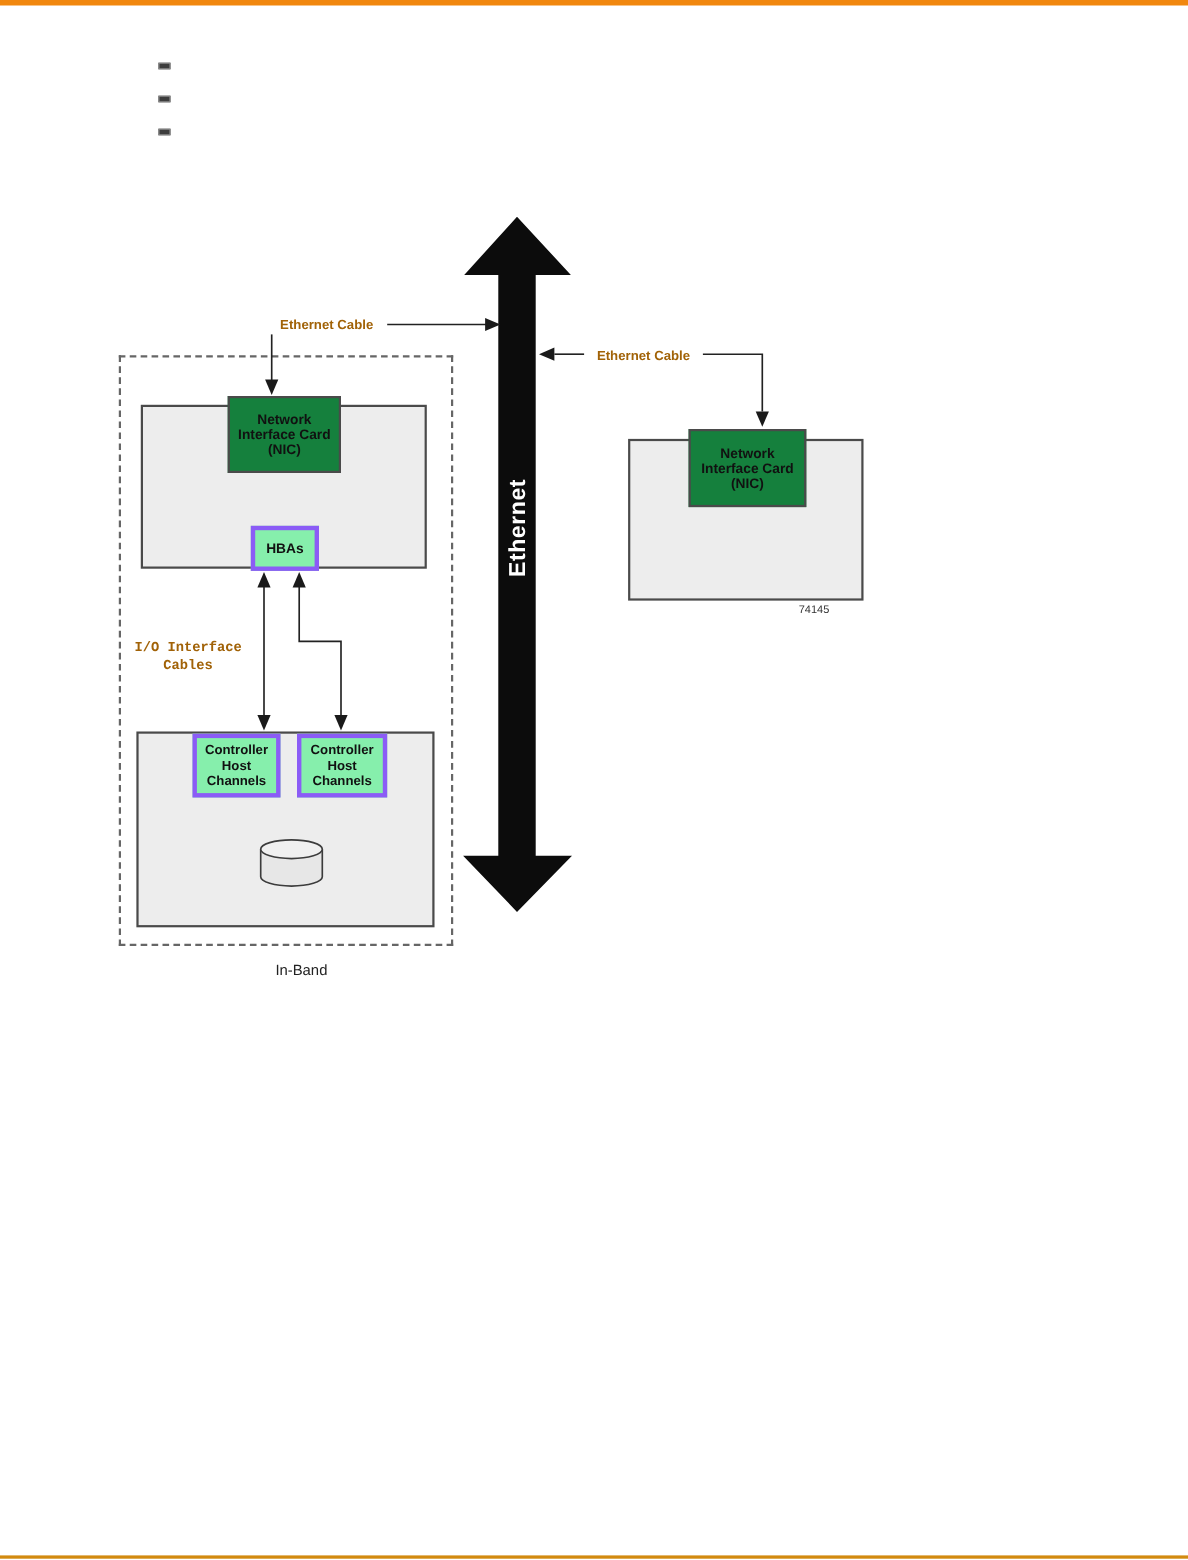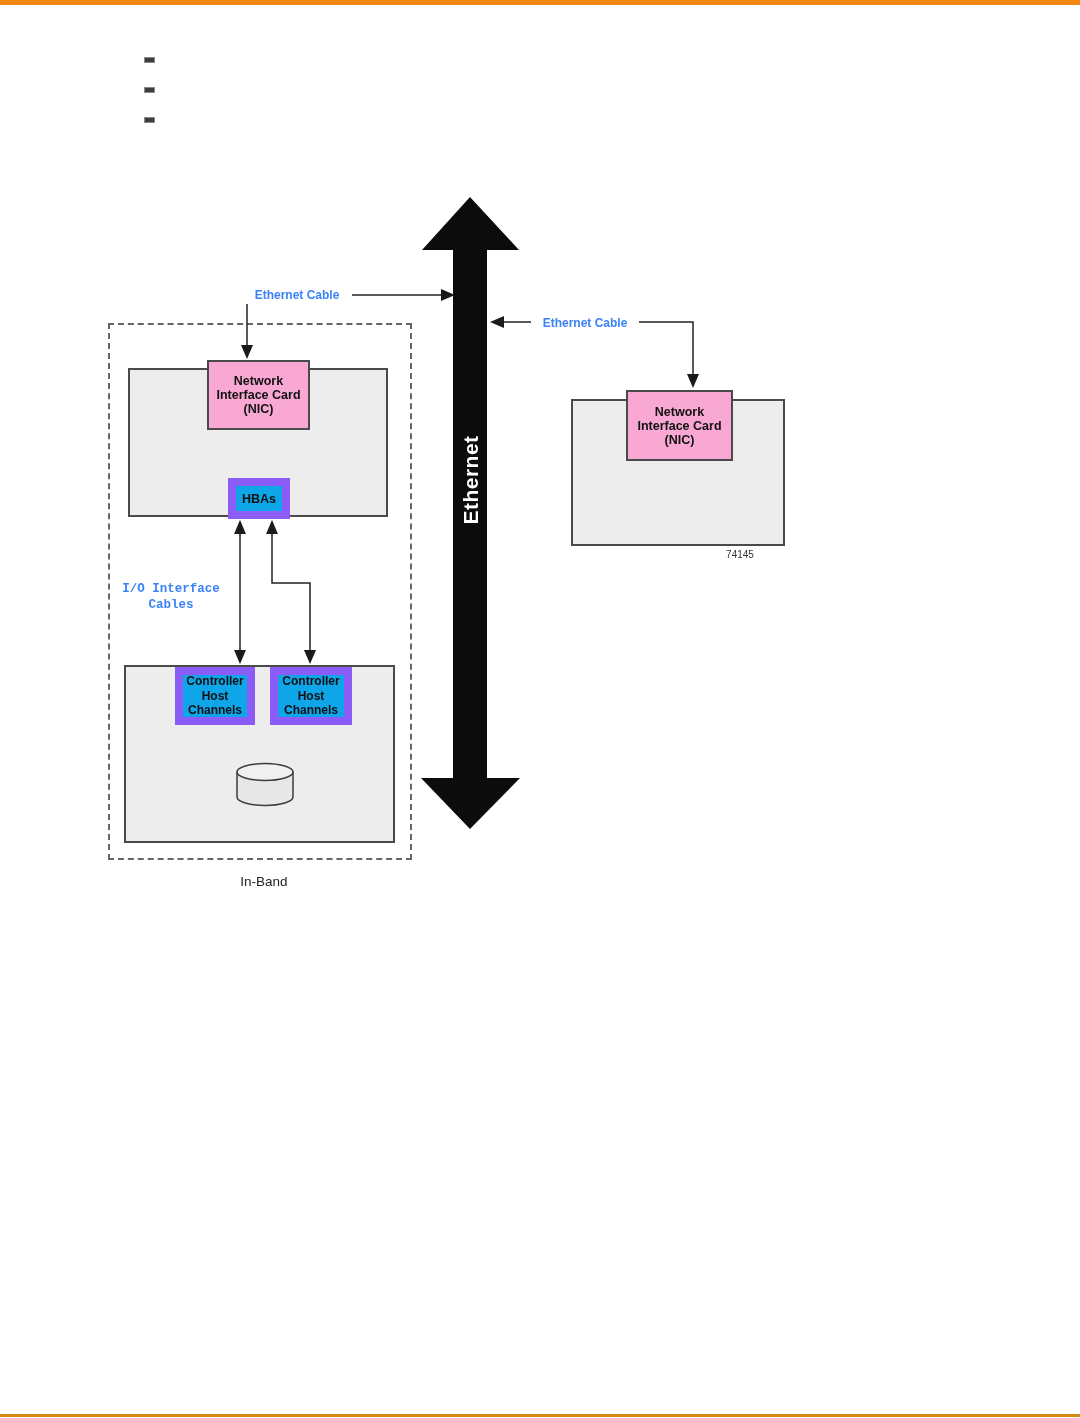--- a/index.html
+++ b/index.html
@@ -15,7 +15,7 @@
   .nicbox{background:#f9a8d4;border:2px solid #4A4A4A;box-sizing:border-box;z-index:2;
           display:flex;align-items:center;justify-content:center;}
   .pre{white-space:pre-line;}
-  .lbl{font-weight:bold;color:#3b82f6;text-align:center;}
+  .lbl{font-weight:bold;color:#a16207;text-align:center;}
   .niclbl{font-weight:bold;font-size:12.5px;line-height:14px;text-align:center;}
   .ctr{display:flex;align-items:center;justify-content:center;}
   .host-box{left:128px;top:368px;width:260px;height:149px;}

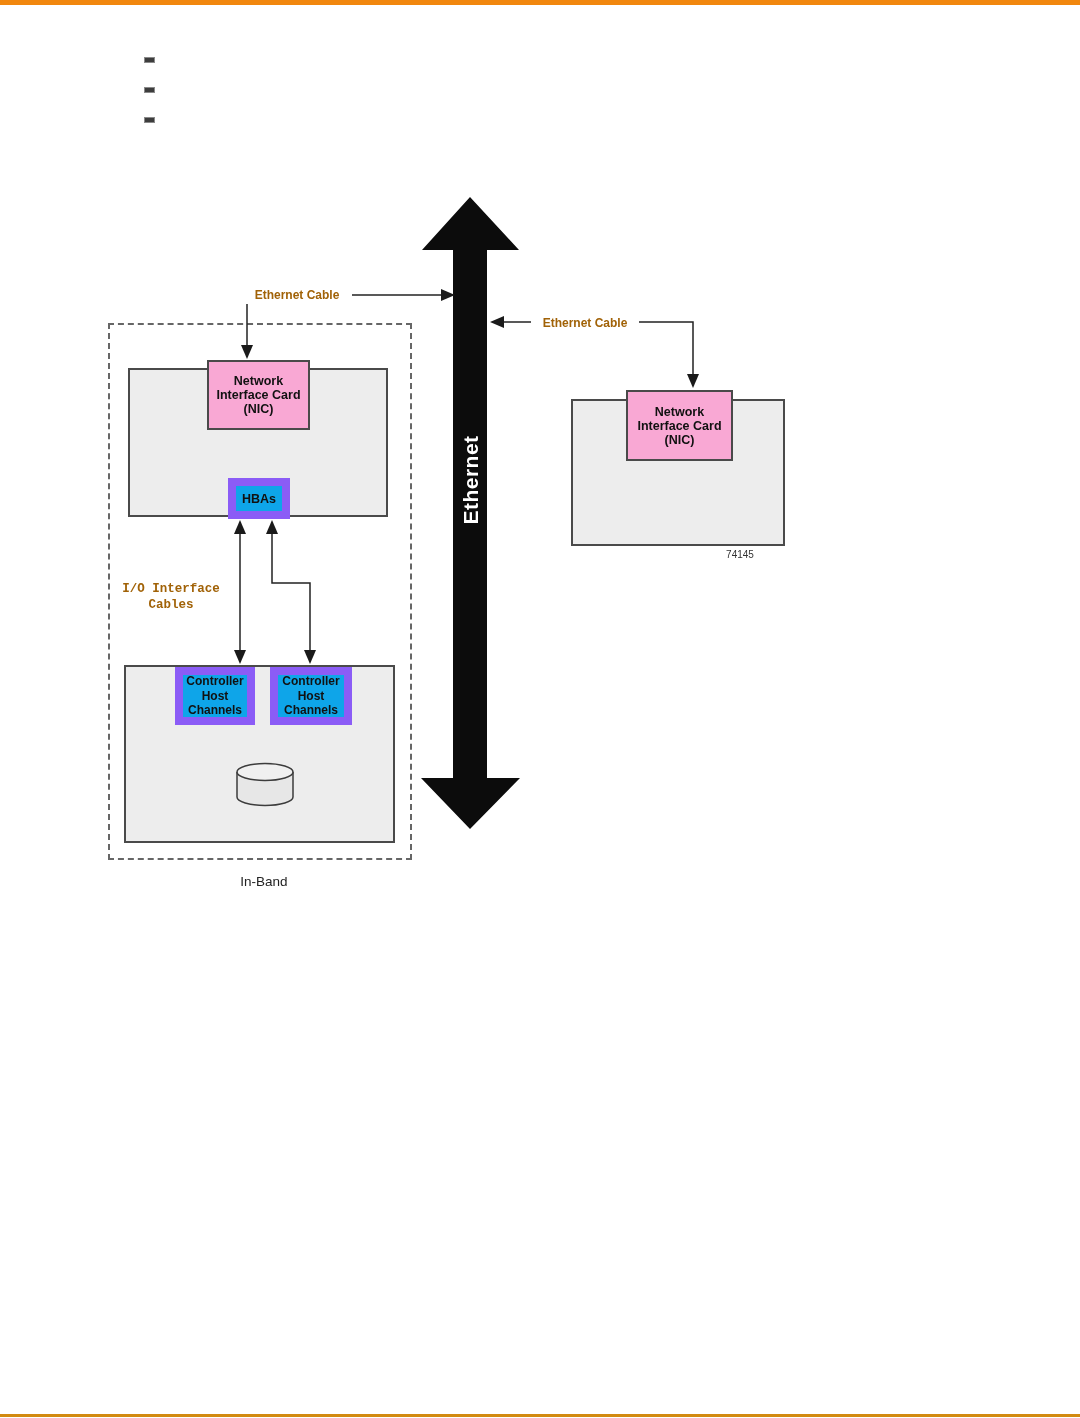--- a/index.html
+++ b/index.html
@@ -12,7 +12,7 @@
   .dashed-region{left:108px;top:323px;width:304px;height:537px;border:2px dashed #666;box-sizing:border-box;z-index:0;}
   .box{background:#EDEDED;border:2px solid #4A4A4A;box-sizing:border-box;z-index:1;}
   .innerbox{background:#0ea5e9;border:8px solid #8b5cf6;box-sizing:border-box;z-index:2;}
-  .nicbox{background:#f9a8d4;border:2px solid #4A4A4A;box-sizing:border-box;z-index:2;
+  .nicbox{background:#15803d;border:2px solid #4A4A4A;box-sizing:border-box;z-index:2;
           display:flex;align-items:center;justify-content:center;}
   .pre{white-space:pre-line;}
   .lbl{font-weight:bold;color:#a16207;text-align:center;}

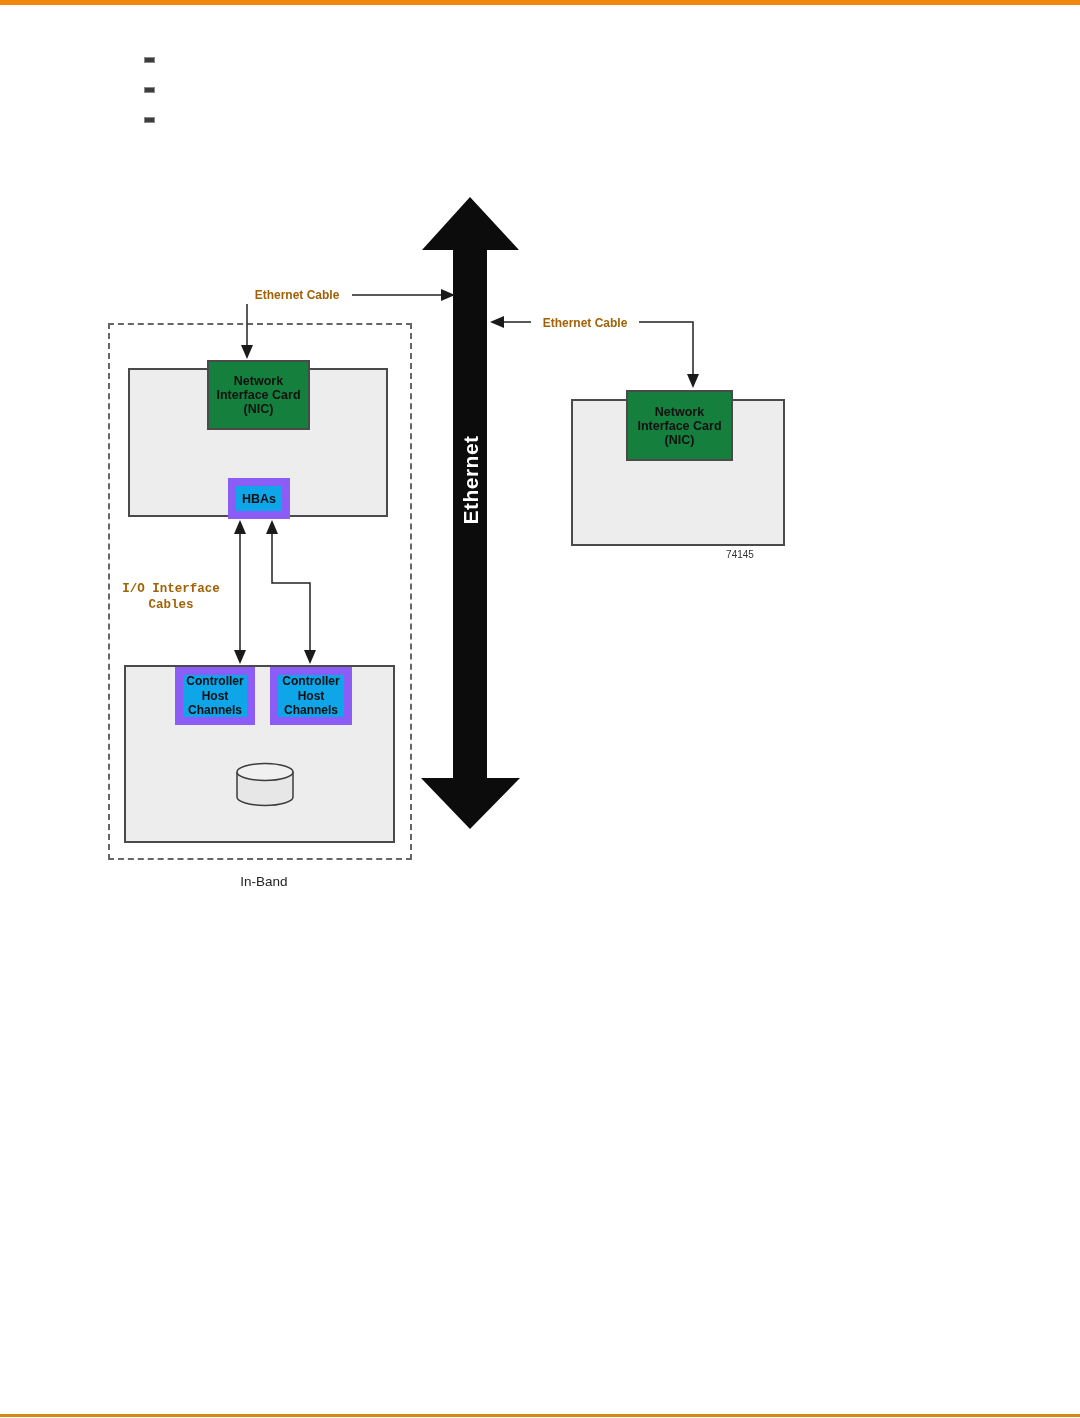--- a/index.html
+++ b/index.html
@@ -11,7 +11,7 @@
   .dash-bullet{width:9px;height:4px;background:#3D3D3D;border:1px solid #8a8a8a;box-sizing:content-box;}
   .dashed-region{left:108px;top:323px;width:304px;height:537px;border:2px dashed #666;box-sizing:border-box;z-index:0;}
   .box{background:#EDEDED;border:2px solid #4A4A4A;box-sizing:border-box;z-index:1;}
-  .innerbox{background:#0ea5e9;border:8px solid #8b5cf6;box-sizing:border-box;z-index:2;}
+  .innerbox{background:#86efac;border:4px solid #8b5cf6;box-sizing:border-box;z-index:2;}
   .nicbox{background:#15803d;border:2px solid #4A4A4A;box-sizing:border-box;z-index:2;
           display:flex;align-items:center;justify-content:center;}
   .pre{white-space:pre-line;}

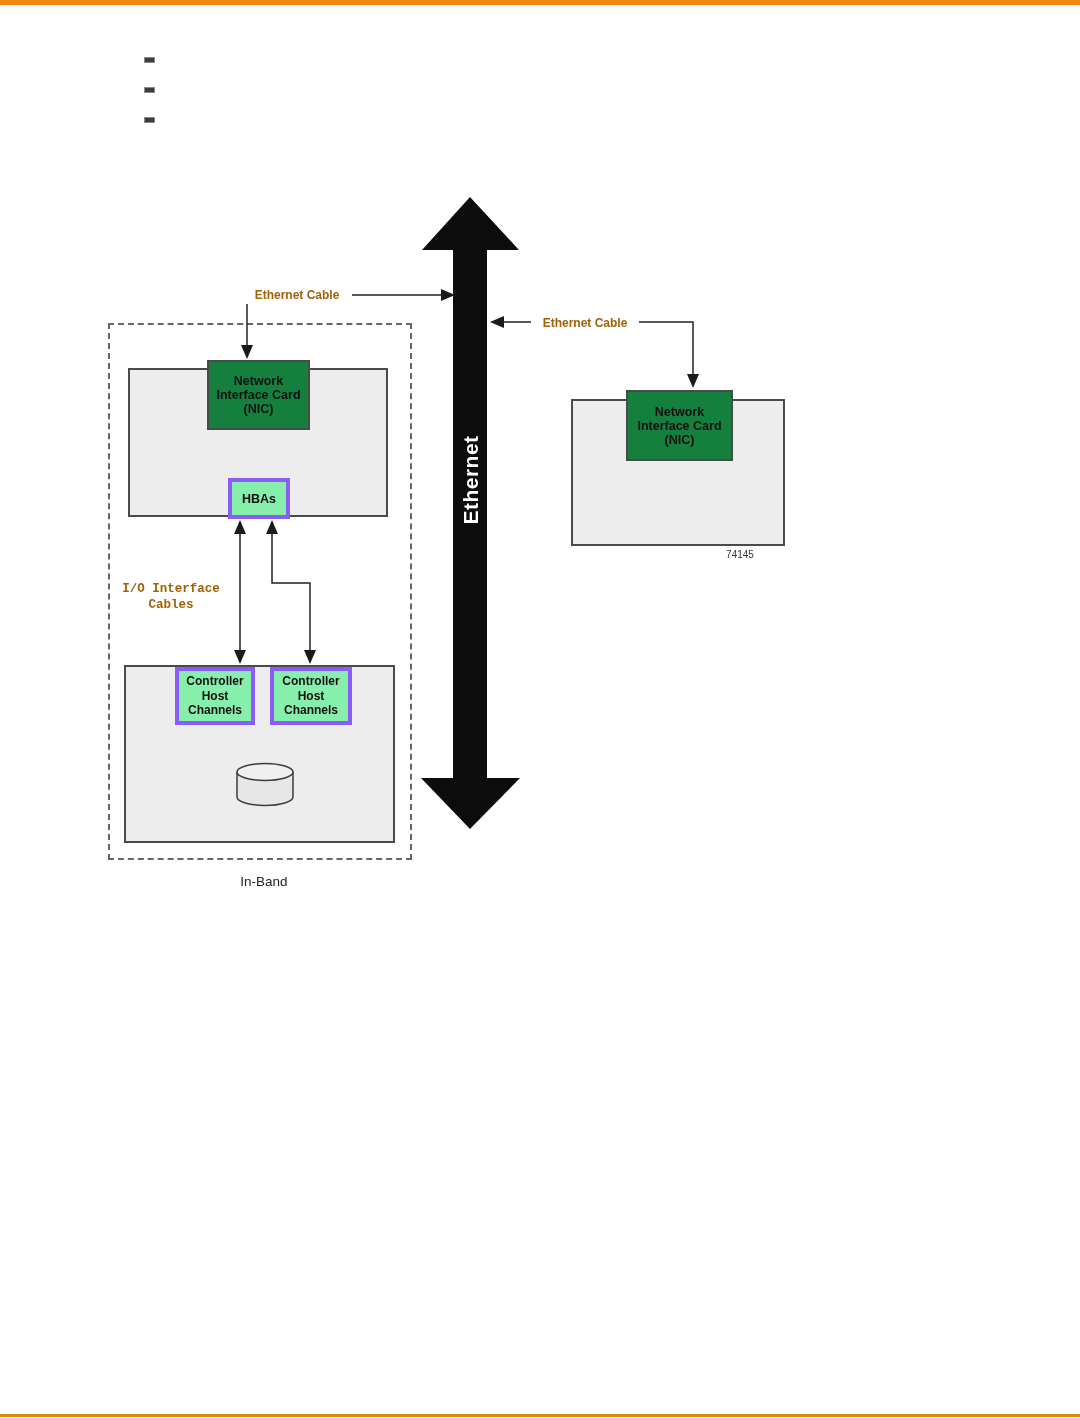--- a/index.html
+++ b/index.html
@@ -28,7 +28,7 @@
   .ctrl2{left:270px;top:667px;width:82px;height:58px;font-size:12px;line-height:14.5px;font-weight:bold;text-align:center;}
   .access-label{left:124px;top:740px;width:271px;font-size:15px;}
   .storage-title{left:124px;top:814px;width:271px;font-size:15px;}
-  .inband-label{left:124px;top:874px;width:280px;text-align:center;font-size:13.5px;color:#222;}
+  .inband-label{left:134px;top:874px;width:280px;text-align:center;font-size:13.5px;color:#222;}
   .mgmt-box{left:571px;top:399px;width:214px;height:147px;}
   .nic-right{left:626px;top:390px;width:107px;height:71px;}
   .mgmt-title{left:571px;top:466px;width:214px;font-size:14px;line-height:17px;}

